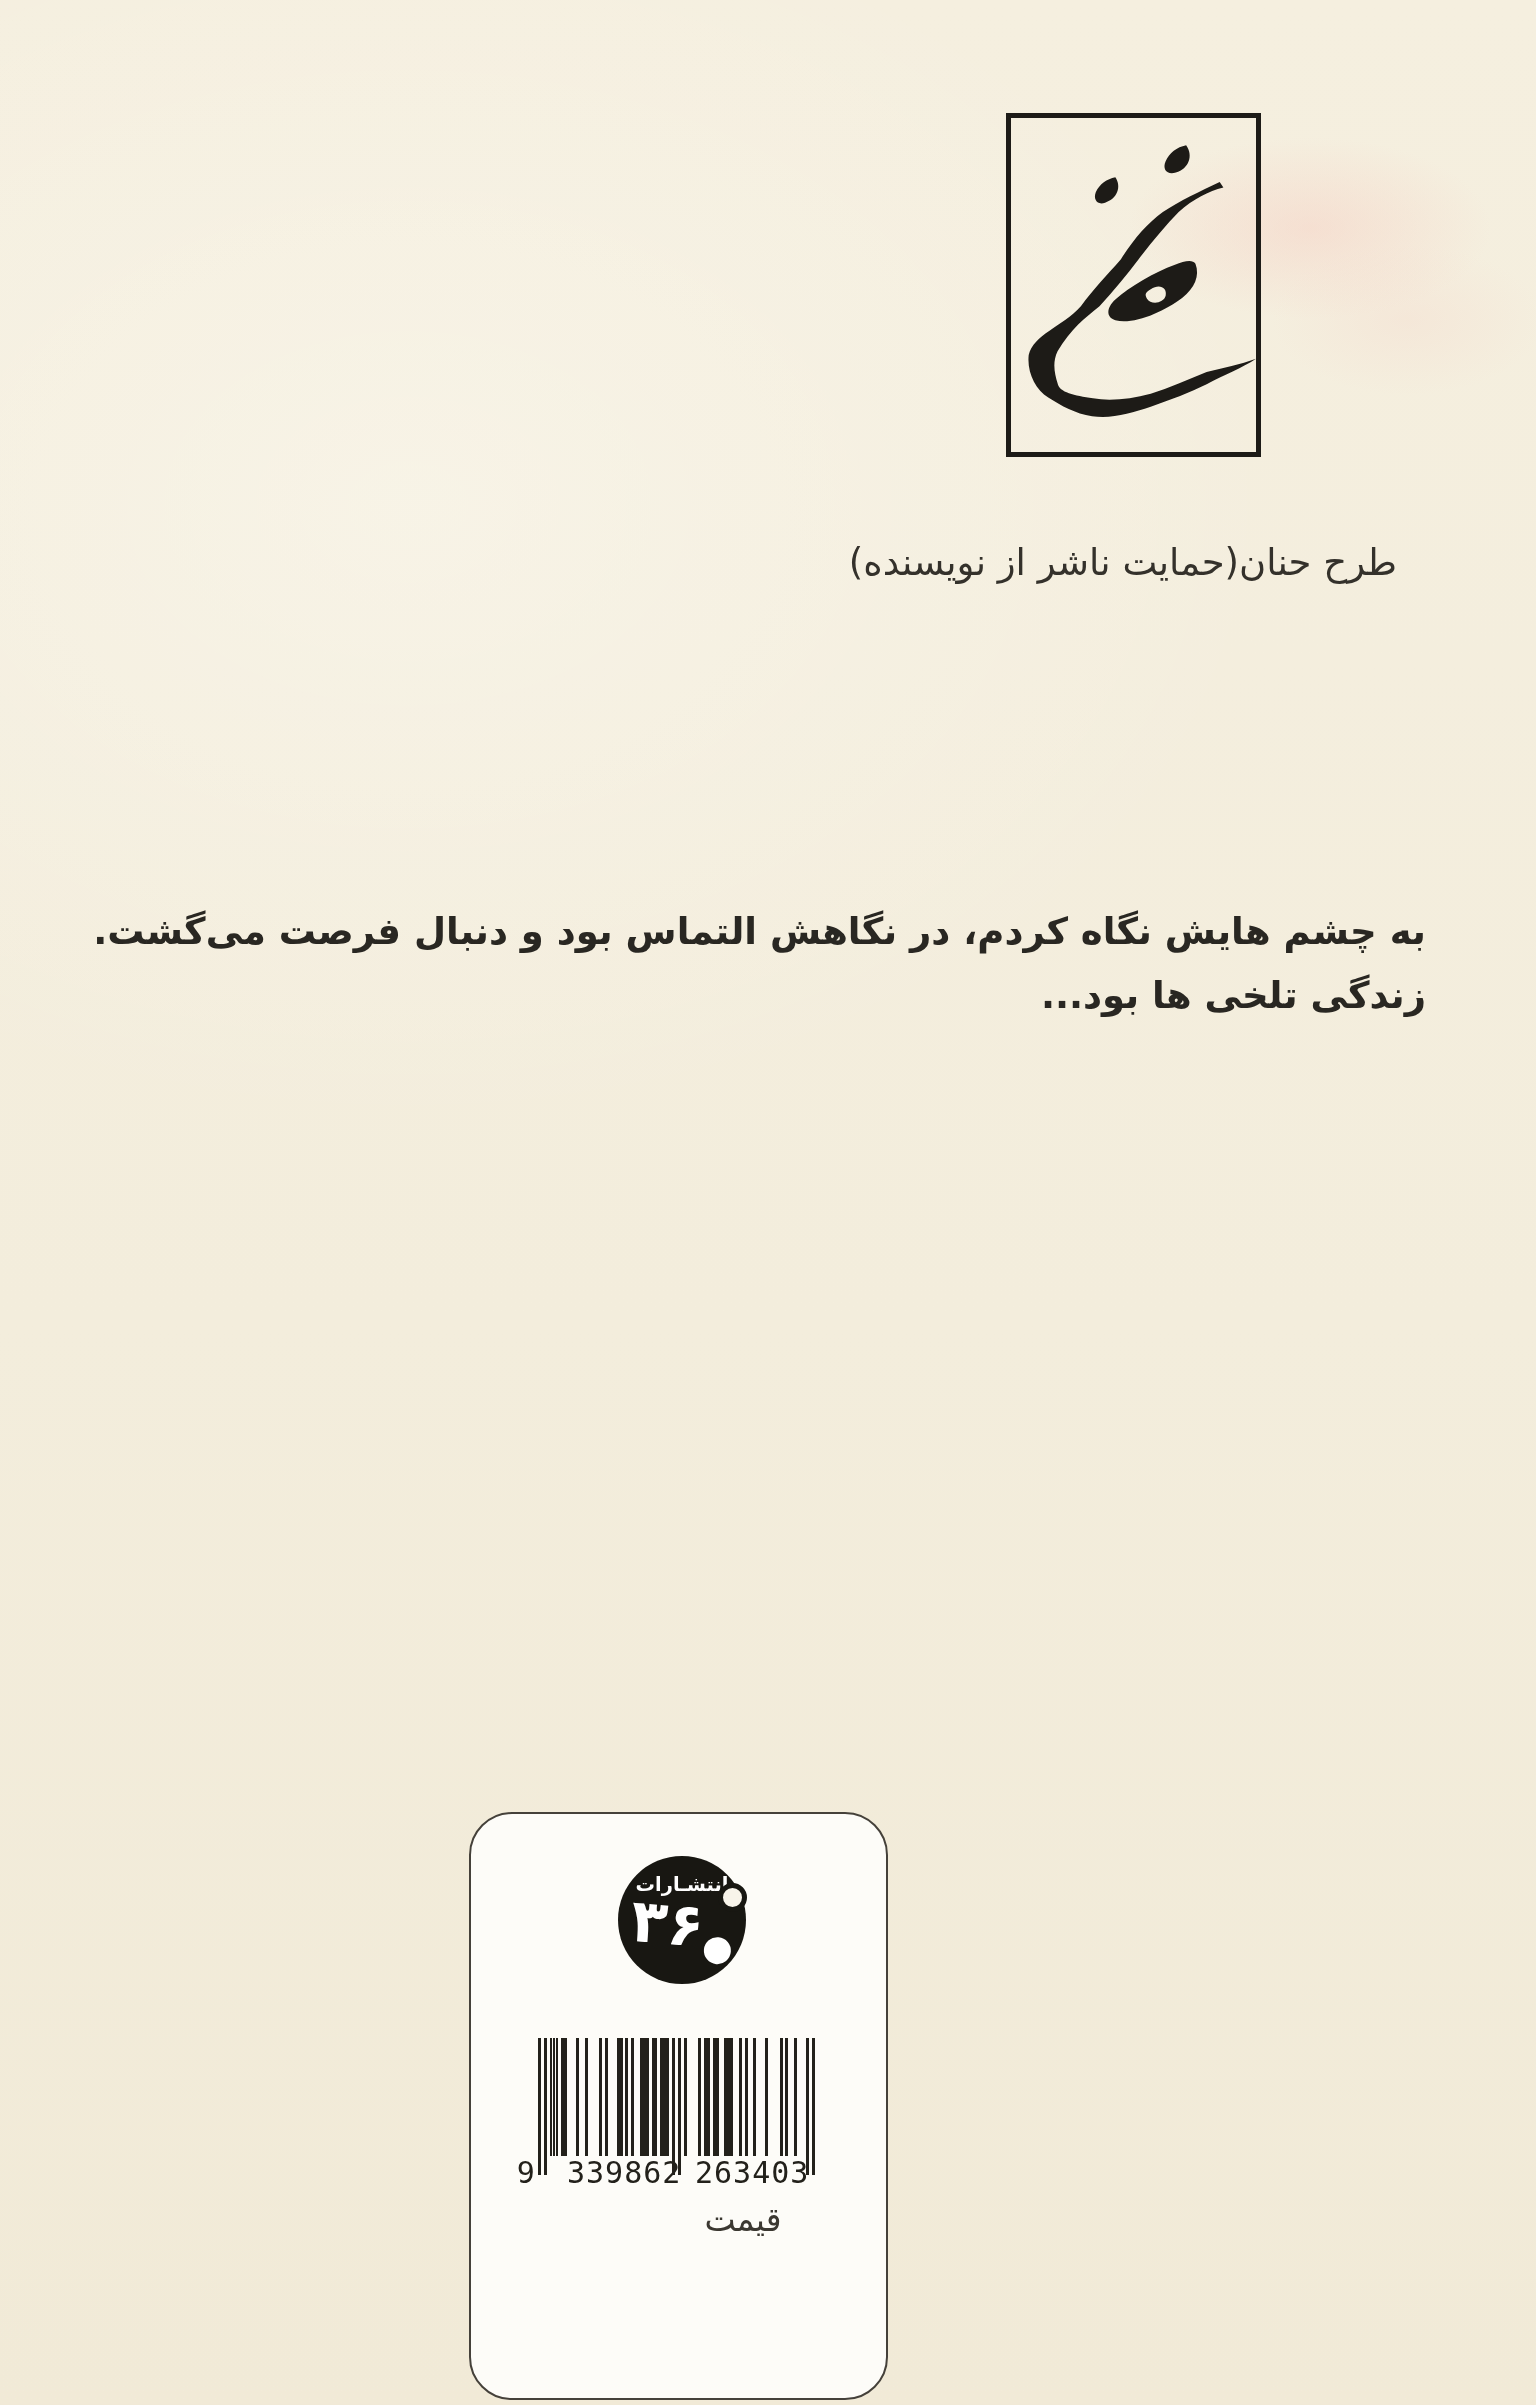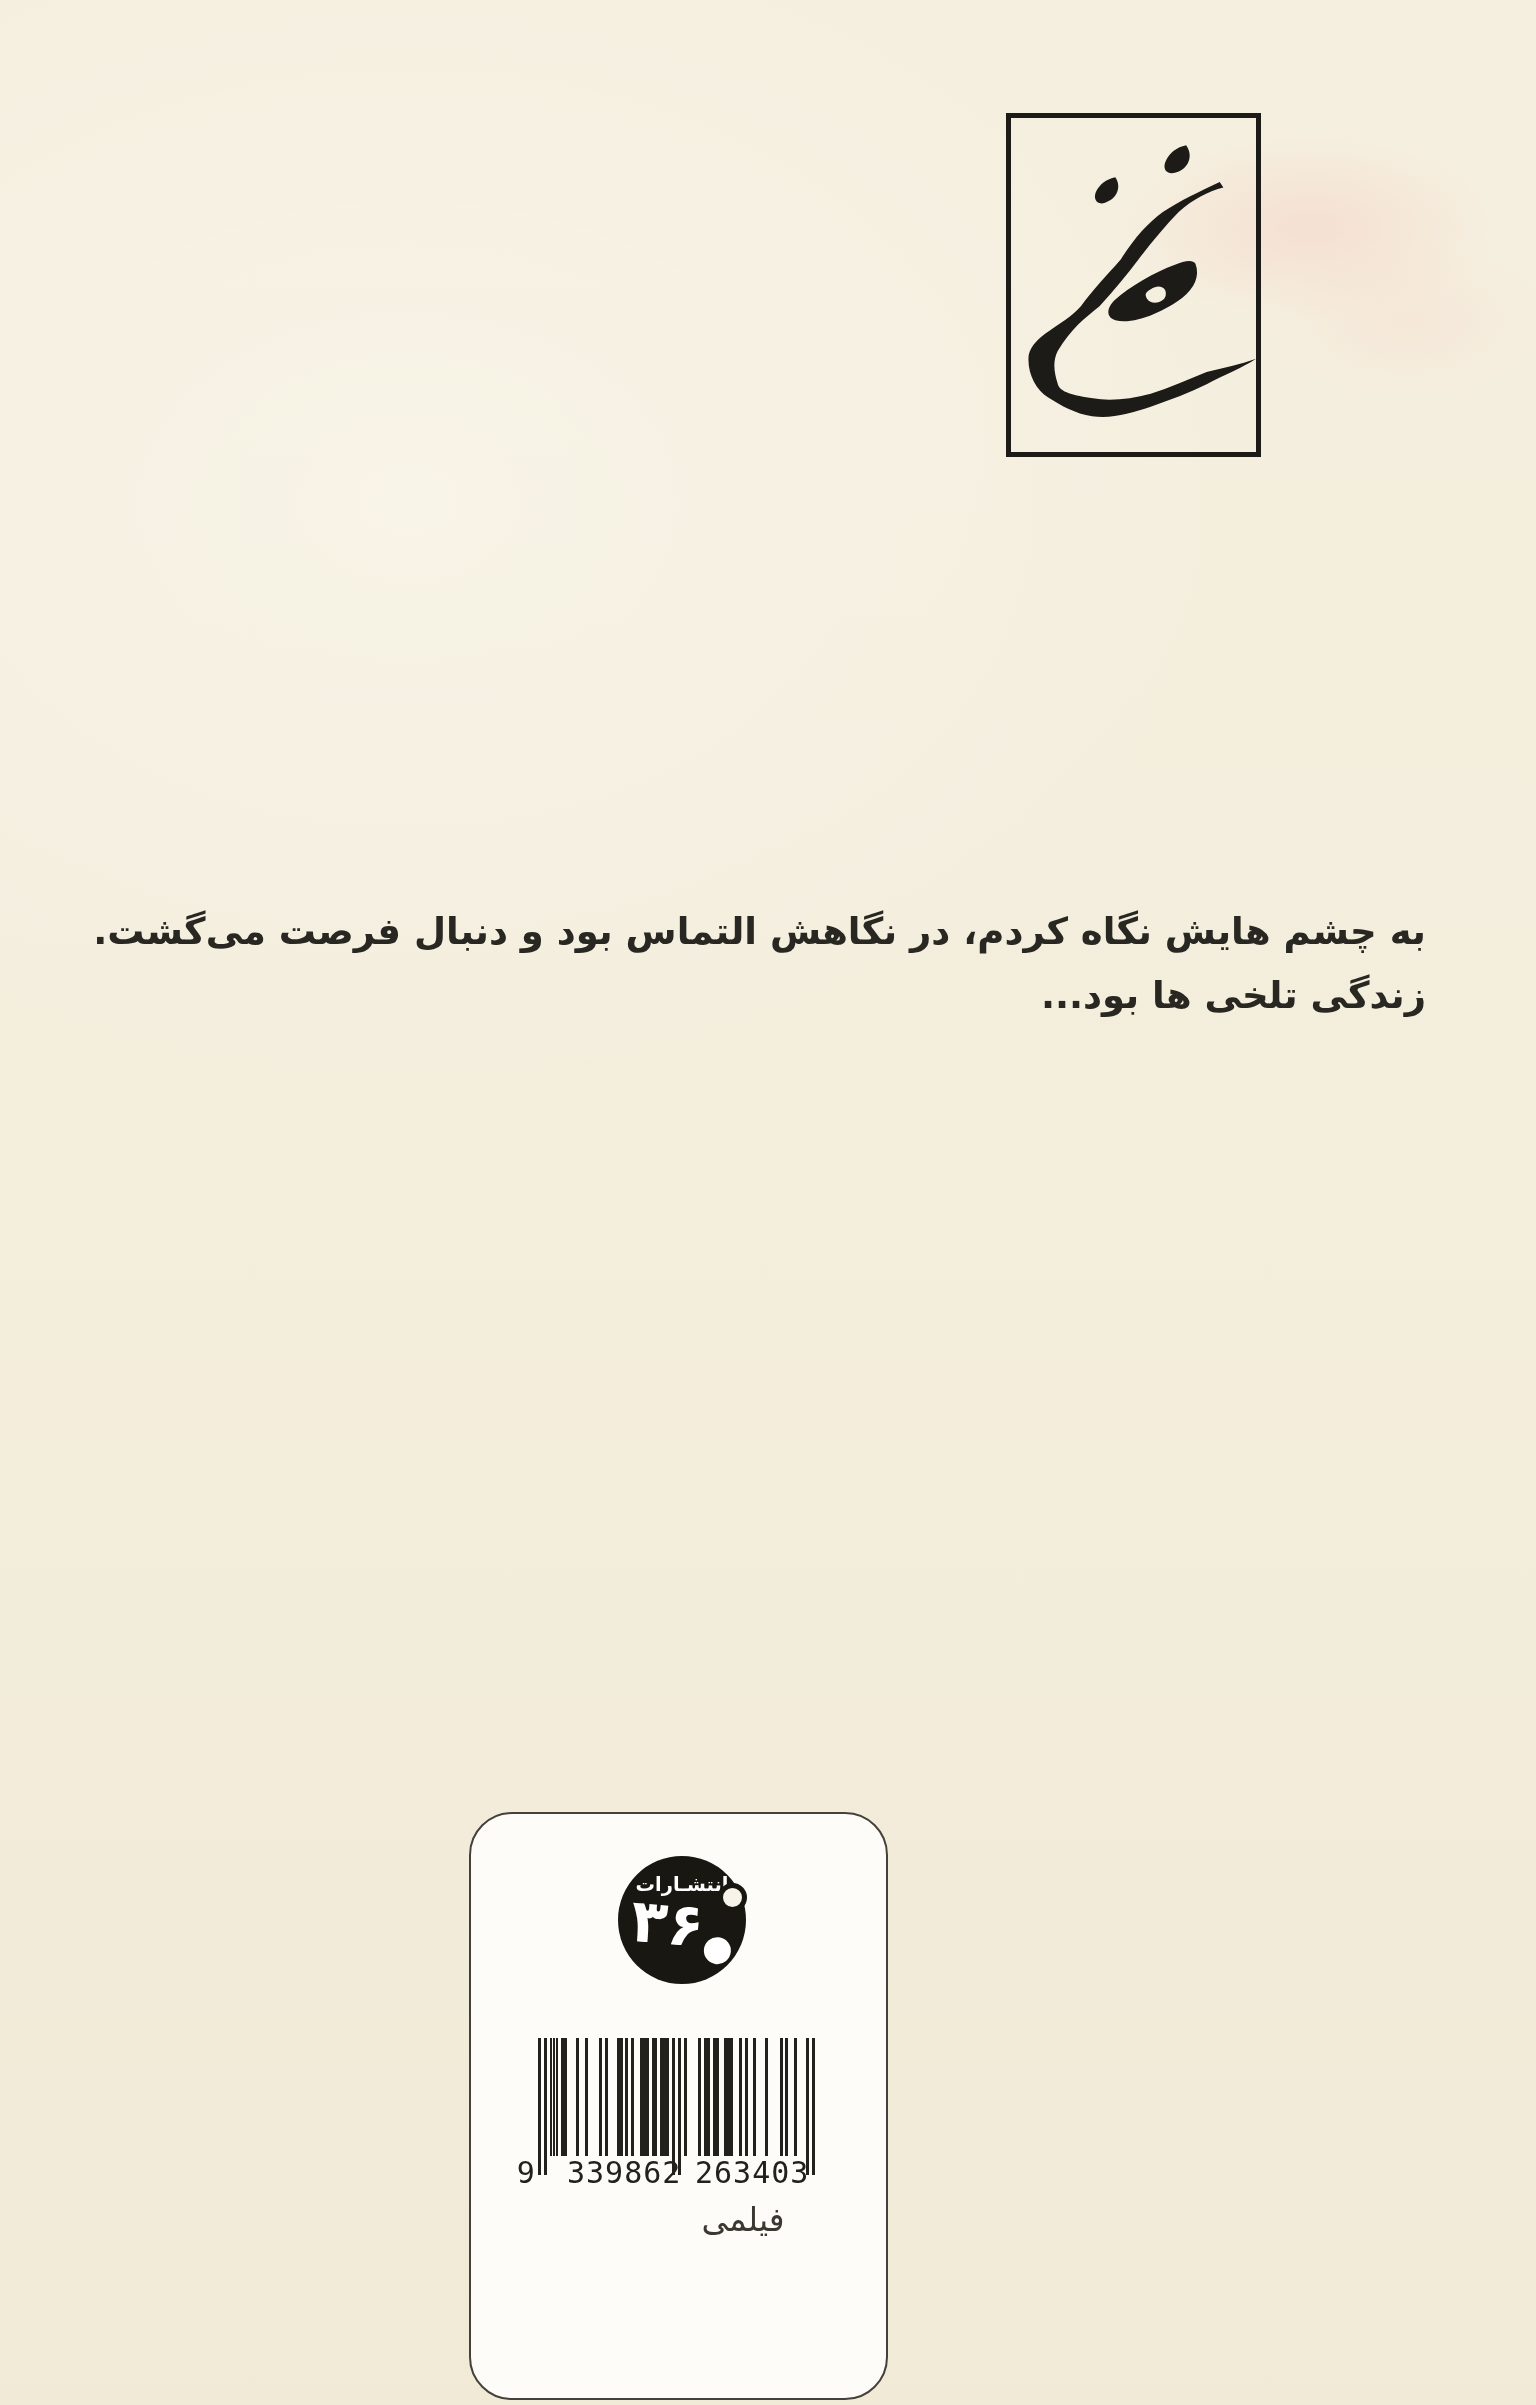--- a/index.html
+++ b/index.html
@@ -129,6 +129,7 @@
     </svg>
   </div>
 
+  <div class="tagline">طرح حنان(حمایت ناشر از نویسنده)</div>
 
   <div class="blurb">
     <div class="line">به چشم هایش نگاه کردم، در نگاهش التماس بود و دنبال فرصت می‌گشت.</div>

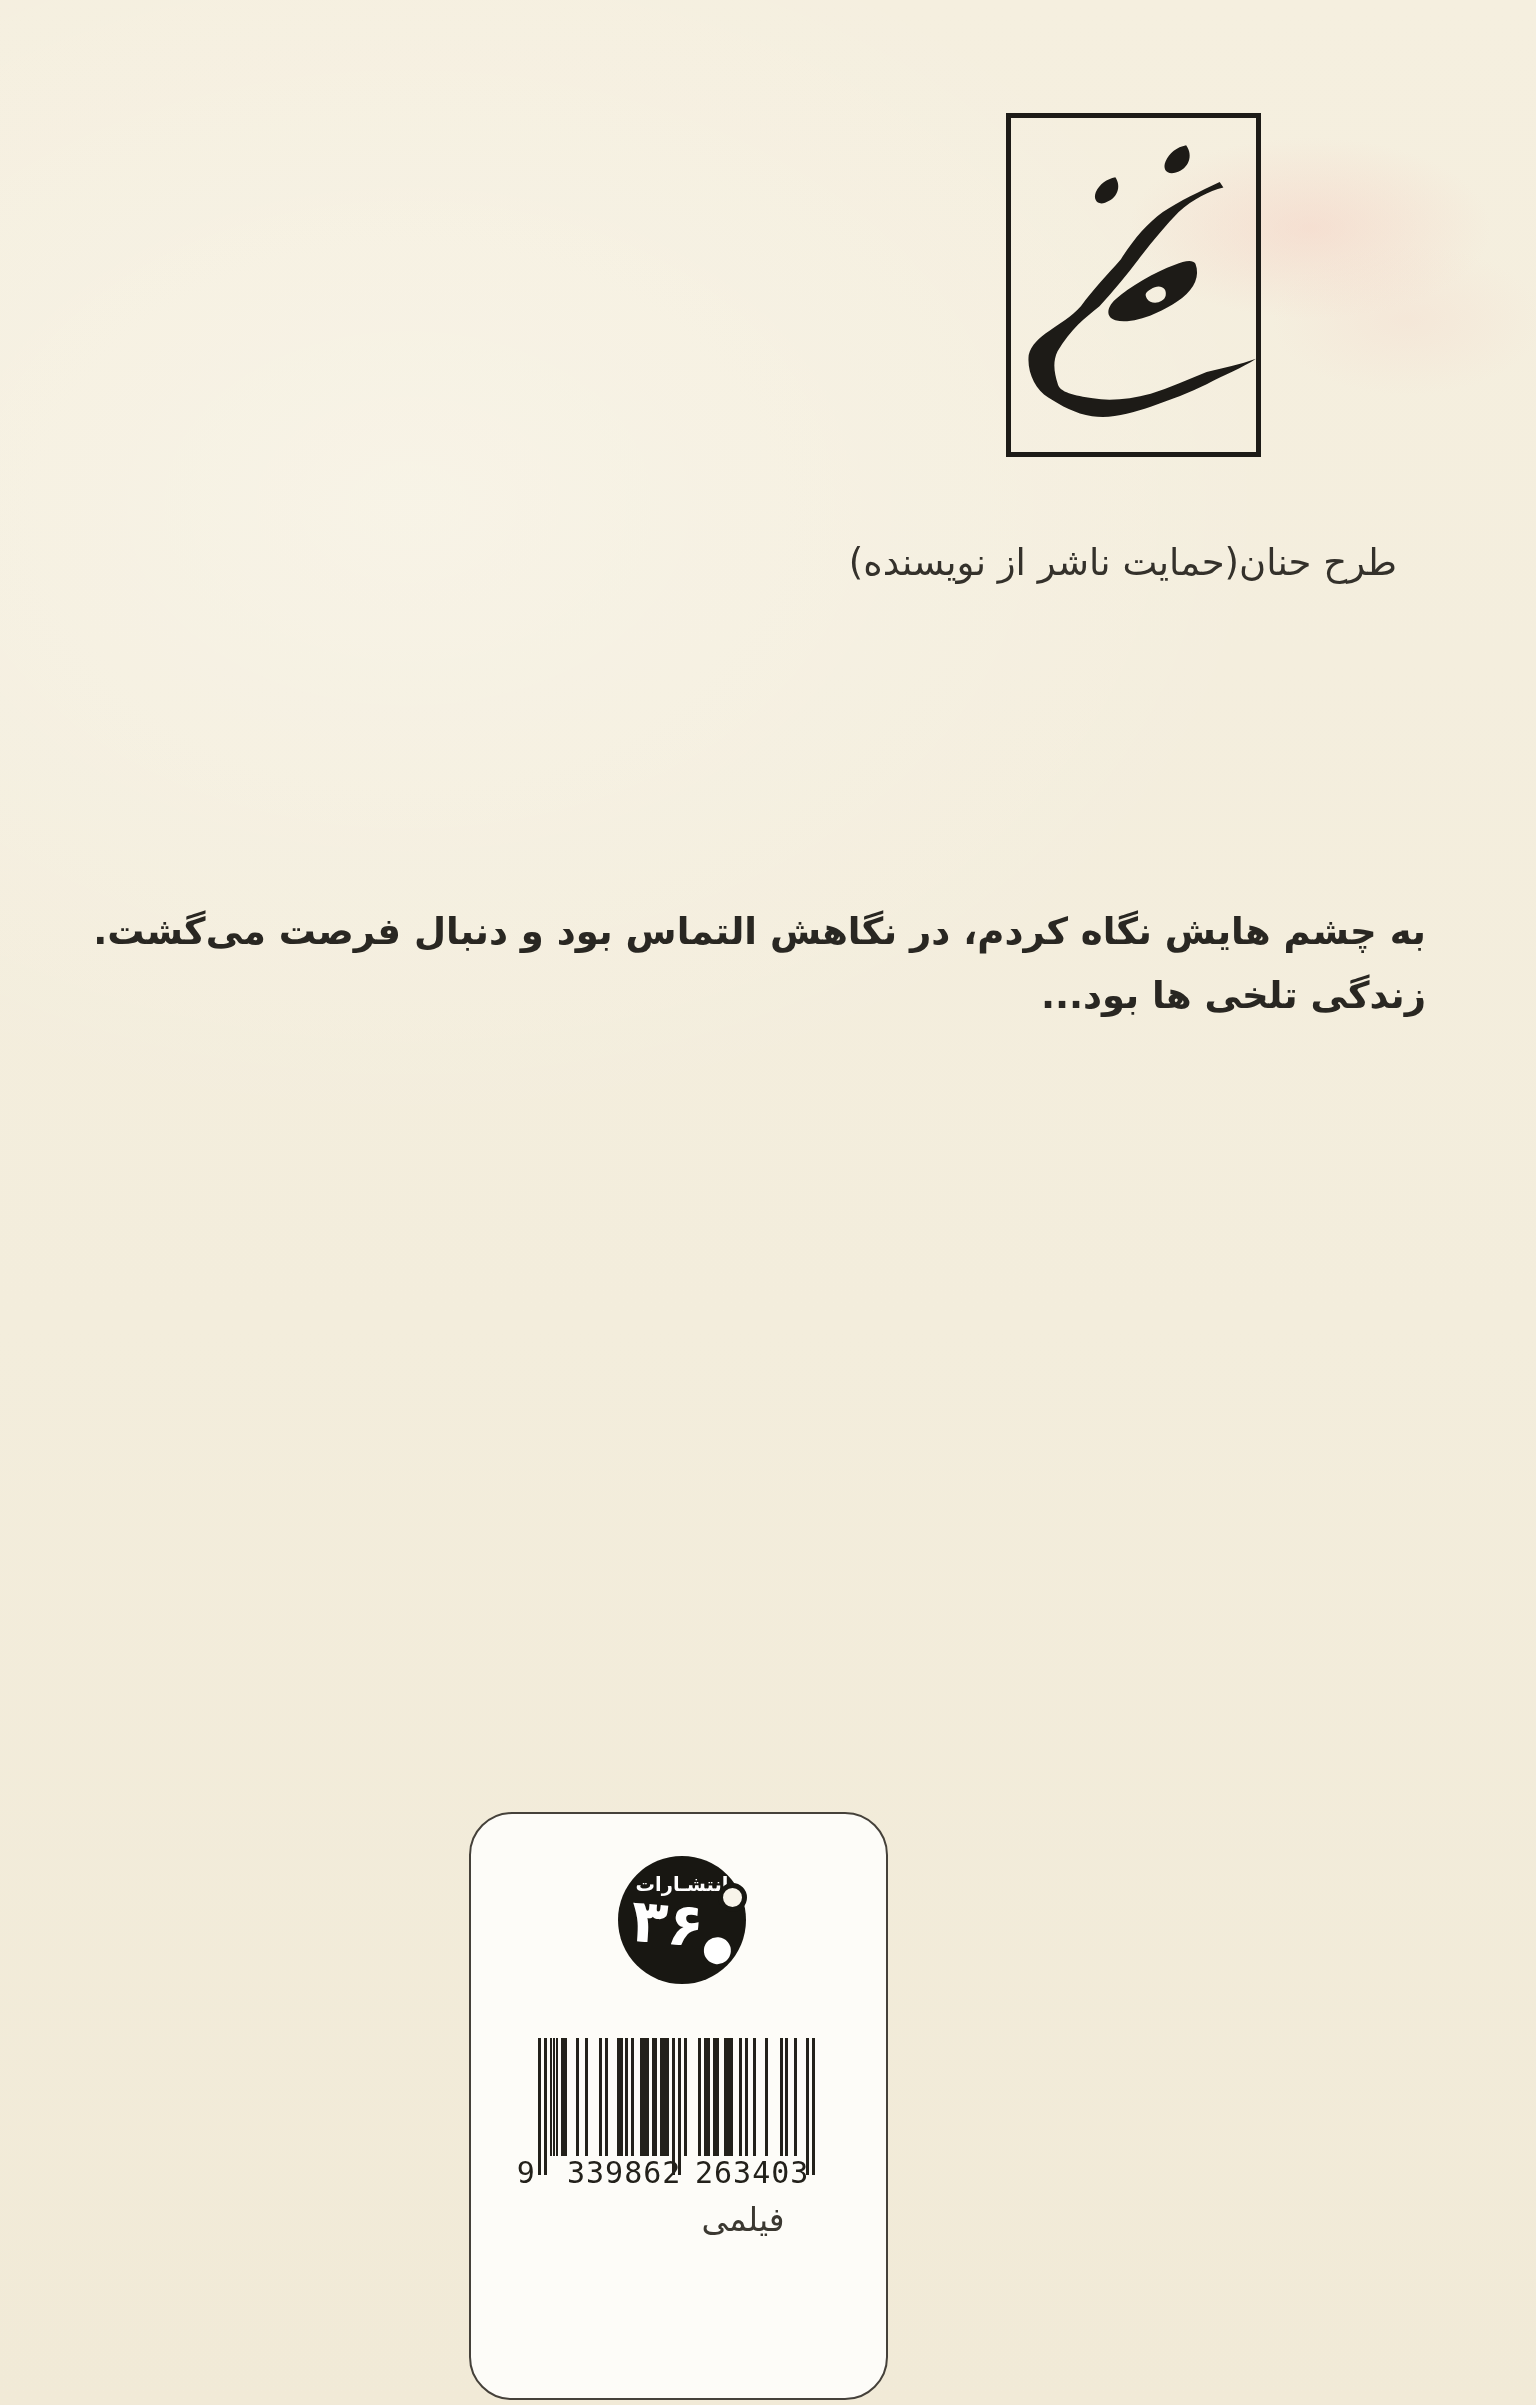--- a/index.html
+++ b/index.html
@@ -197,7 +197,7 @@
       <div class="bc-digit g2">263403</div>
     </div>
 
-    <div class="price">فیلمی</div>
+    <div class="price">قیمت</div>
   </div>
 
 </div>

